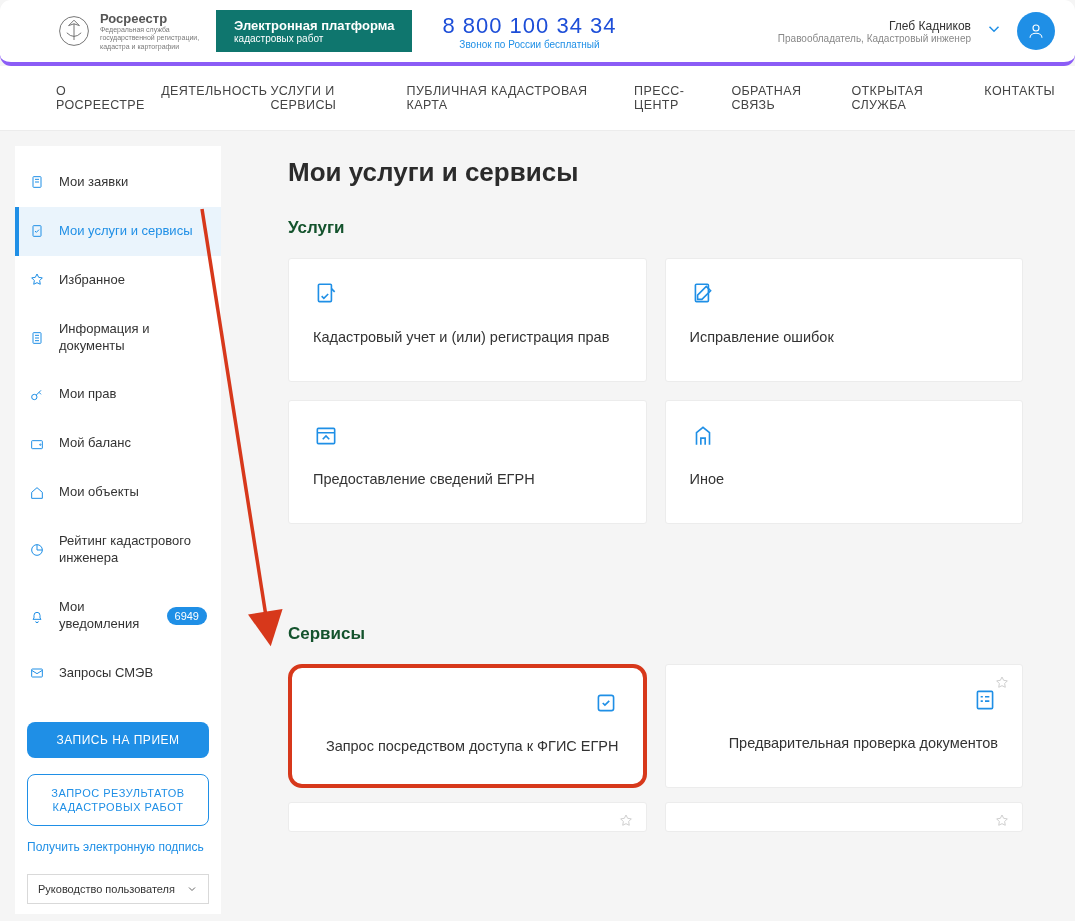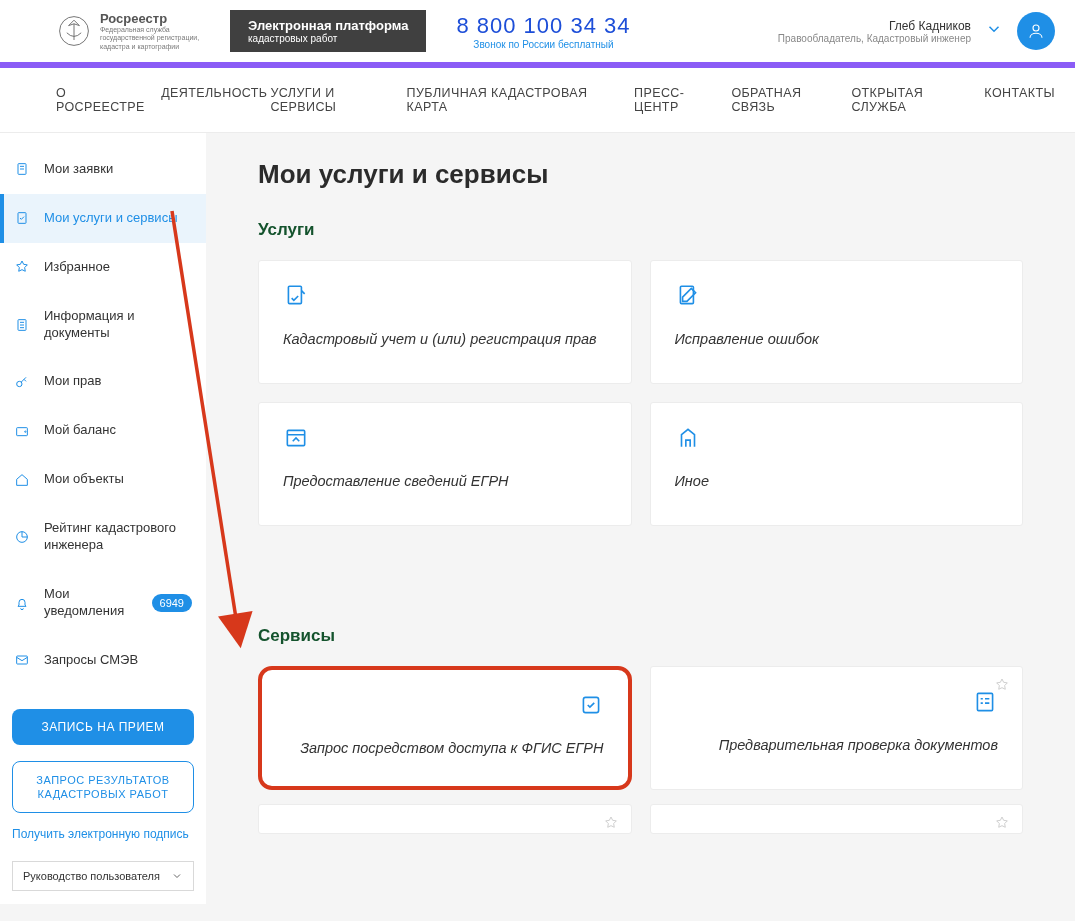--- a/index.html
+++ b/index.html
@@ -16,7 +16,7 @@
   *{box-sizing:border-box;}
   body{margin:0;font-family:Arial, Helvetica, sans-serif;color:var(--text);background:var(--bg);}
   
-  .topbar{background:#fff;border-bottom:6px solid #8b5cf6;}
+  .topbar{background:#fff;border-bottom:4px solid #8b5cf6;border-radius:11px;}
   .topbar-inner{max-width:1075px;margin:0 auto;display:flex;align-items:center;padding:10px 20px 10px 56px;}
   .logo-wrap{display:flex;align-items:center;gap:8px;min-width:160px;}
   .logo-wrap svg{flex:0 0 36px;}

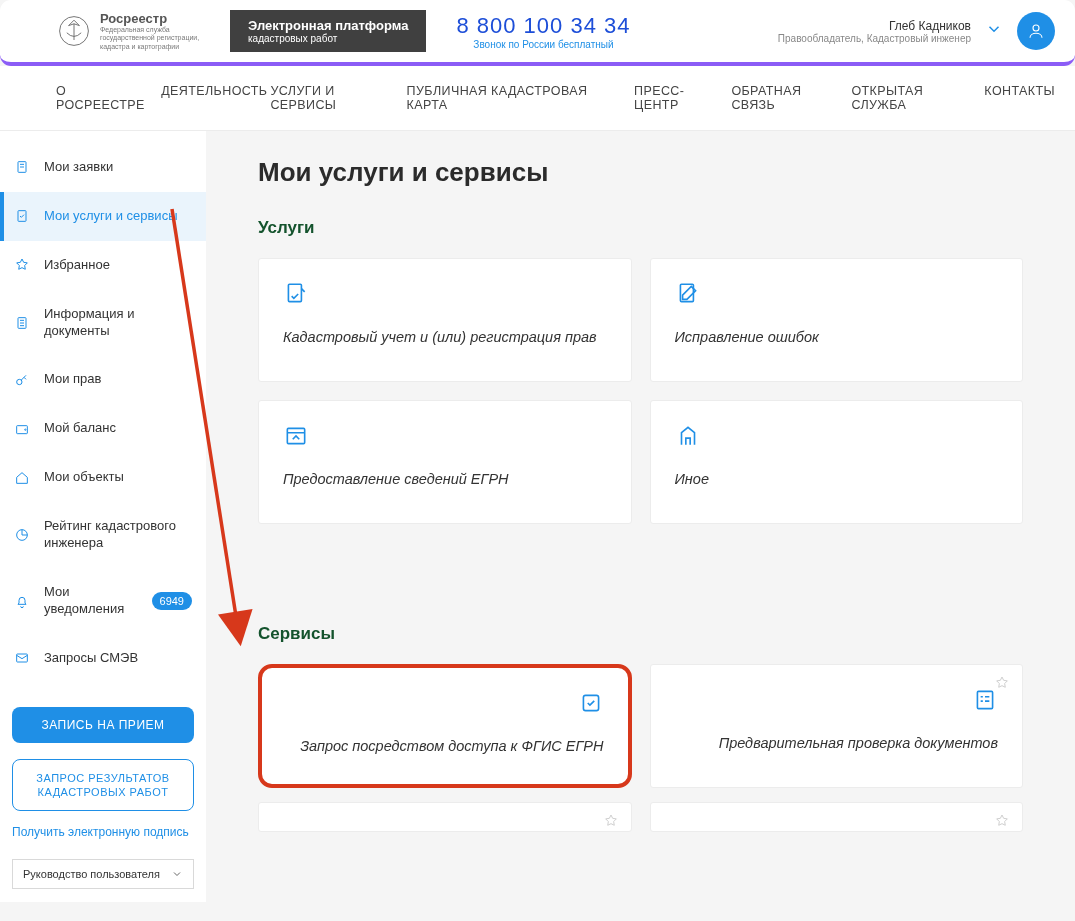--- a/index.html
+++ b/index.html
@@ -22,7 +22,7 @@
   .logo-wrap svg{flex:0 0 36px;}
   .logo-txt .name{font-weight:700;font-size:13px;color:#555;}
   .logo-txt .sub{font-size:7px;color:#7a7a7a;line-height:1.2;max-width:100px;}
-  .platform{background:#404040;color:#fff;padding:8px 18px;margin-left:14px;margin-right:30px;}
+  .platform{background:#0f766e;color:#fff;padding:8px 18px;margin-right:30px;}
   .platform .l1{font-weight:700;font-size:13px;}
   .platform .l2{font-size:10px;}
   .phone-wrap{text-align:center;}

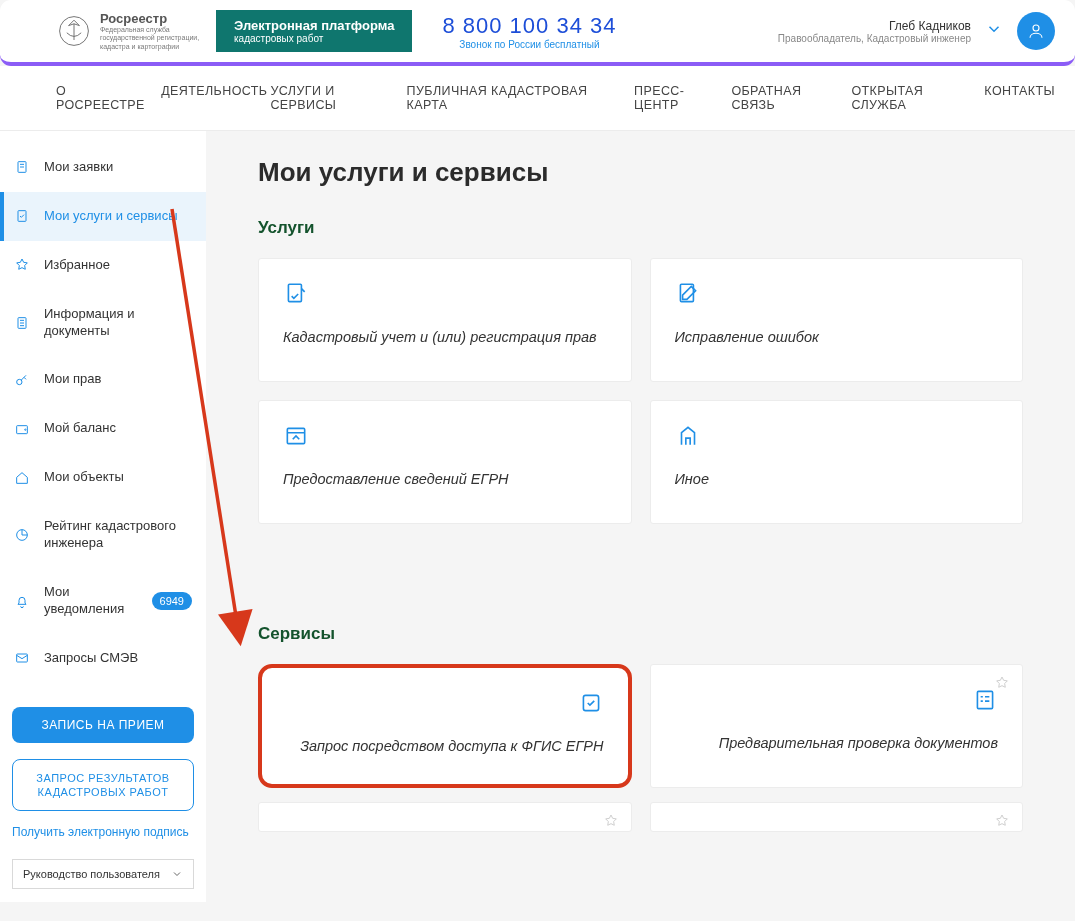--- a/index.html
+++ b/index.html
@@ -41,7 +41,7 @@
   .nav-item{cursor:pointer;letter-spacing:.4px;}
   
   .container{max-width:1075px;margin:0 auto;display:flex;}
-  .sidebar{width:206px;background:#fff;margin:0;padding-top:12px;display:flex;flex-direction:column;}
+  .sidebar{width:206px;background:#fff;margin:15px;padding-top:12px;display:flex;flex-direction:column;}
   .s-item{display:flex;align-items:center;gap:14px;padding:16px 14px;font-size:13px;color:#333;cursor:pointer;position:relative;}
   .s-item.active{background:#eaf4fc;color:var(--blue);border-left:4px solid var(--blue);padding-left:10px;}
   .s-item svg{width:16px;height:16px;flex:0 0 16px;}

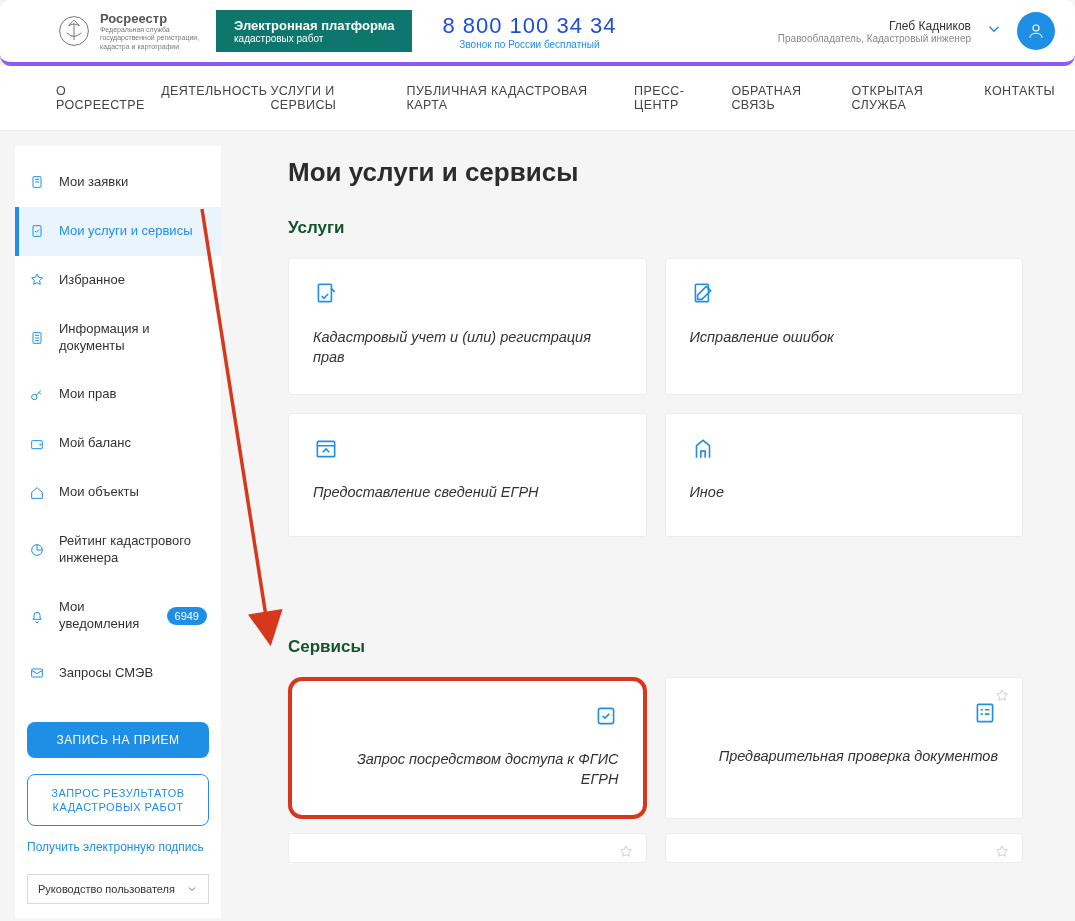--- a/index.html
+++ b/index.html
@@ -56,7 +56,7 @@
   h1{font-size:26px;font-weight:700;margin:0 0 30px;color:#2b2b2b;}
   h2{font-size:17px;font-weight:700;margin:0 0 20px;color:#14532d;}
   .grid{display:grid;grid-template-columns:1fr 1fr;gap:18px;margin-bottom:40px;}
-  .card{background:#fff;border:1px solid #ececec;border-radius:3px;padding:22px 24px 26px;min-height:124px;position:relative;cursor:pointer;font-style:italic;}
+  .card{background:#fff;border:1px solid #ececec;border-radius:3px;padding:22px 24px 26px;min-height:124px;position:relative;cursor:pointer;}
   .card.hl{border:4px solid var(--hl);border-radius:14px;}
   .card .ic{width:26px;height:26px;margin-bottom:16px;color:var(--blue);}
   .card .title{font-size:14.5px;color:#333;line-height:1.4;}

